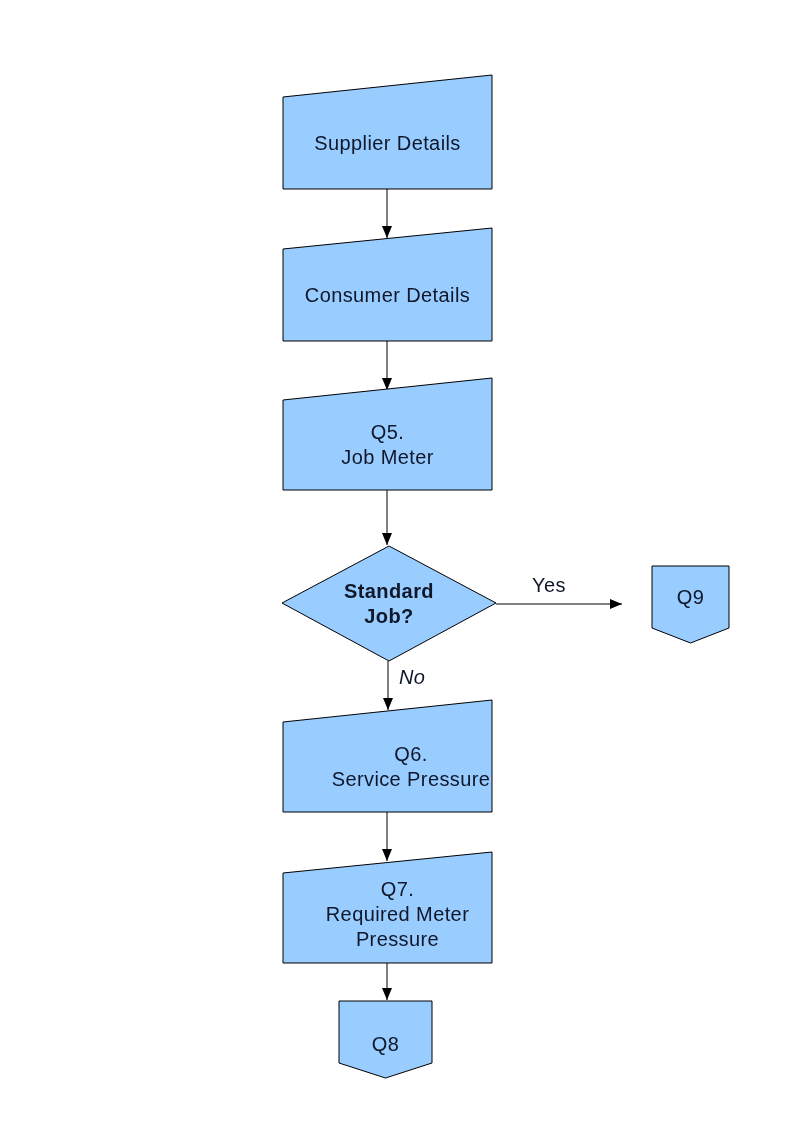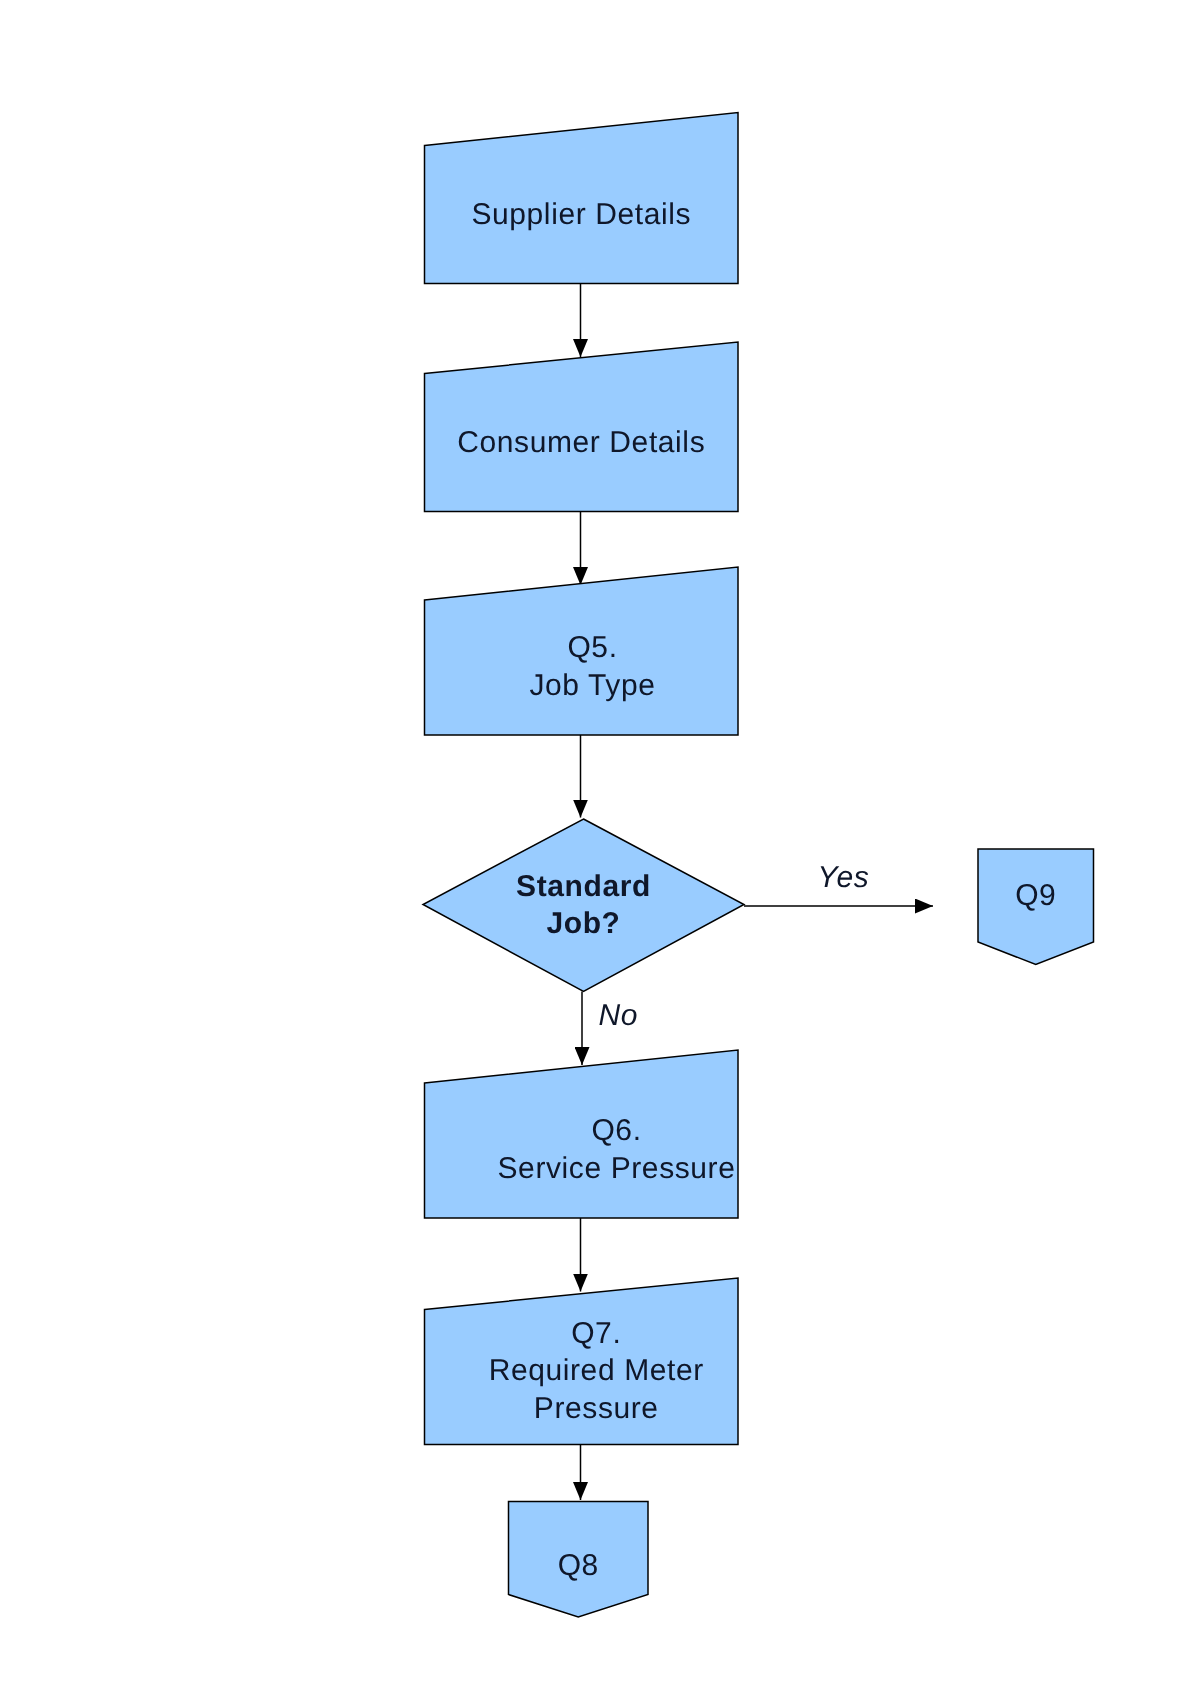--- a/index.html
+++ b/index.html
@@ -102,7 +102,7 @@
     </div>
   </div>
 
-  <div class="node" style="left:283px; top:378px; width:209px; height:112px;padding-left:15px;">
+  <div class="node" style="left:283px; top:378px; width:209px; height:112px;">
     <svg width="209" height="112" viewBox="0 0 209 112">
       <polygon points="0,22 209,0 209,112 0,112" fill="#99CCFF"></polygon>
     </svg>

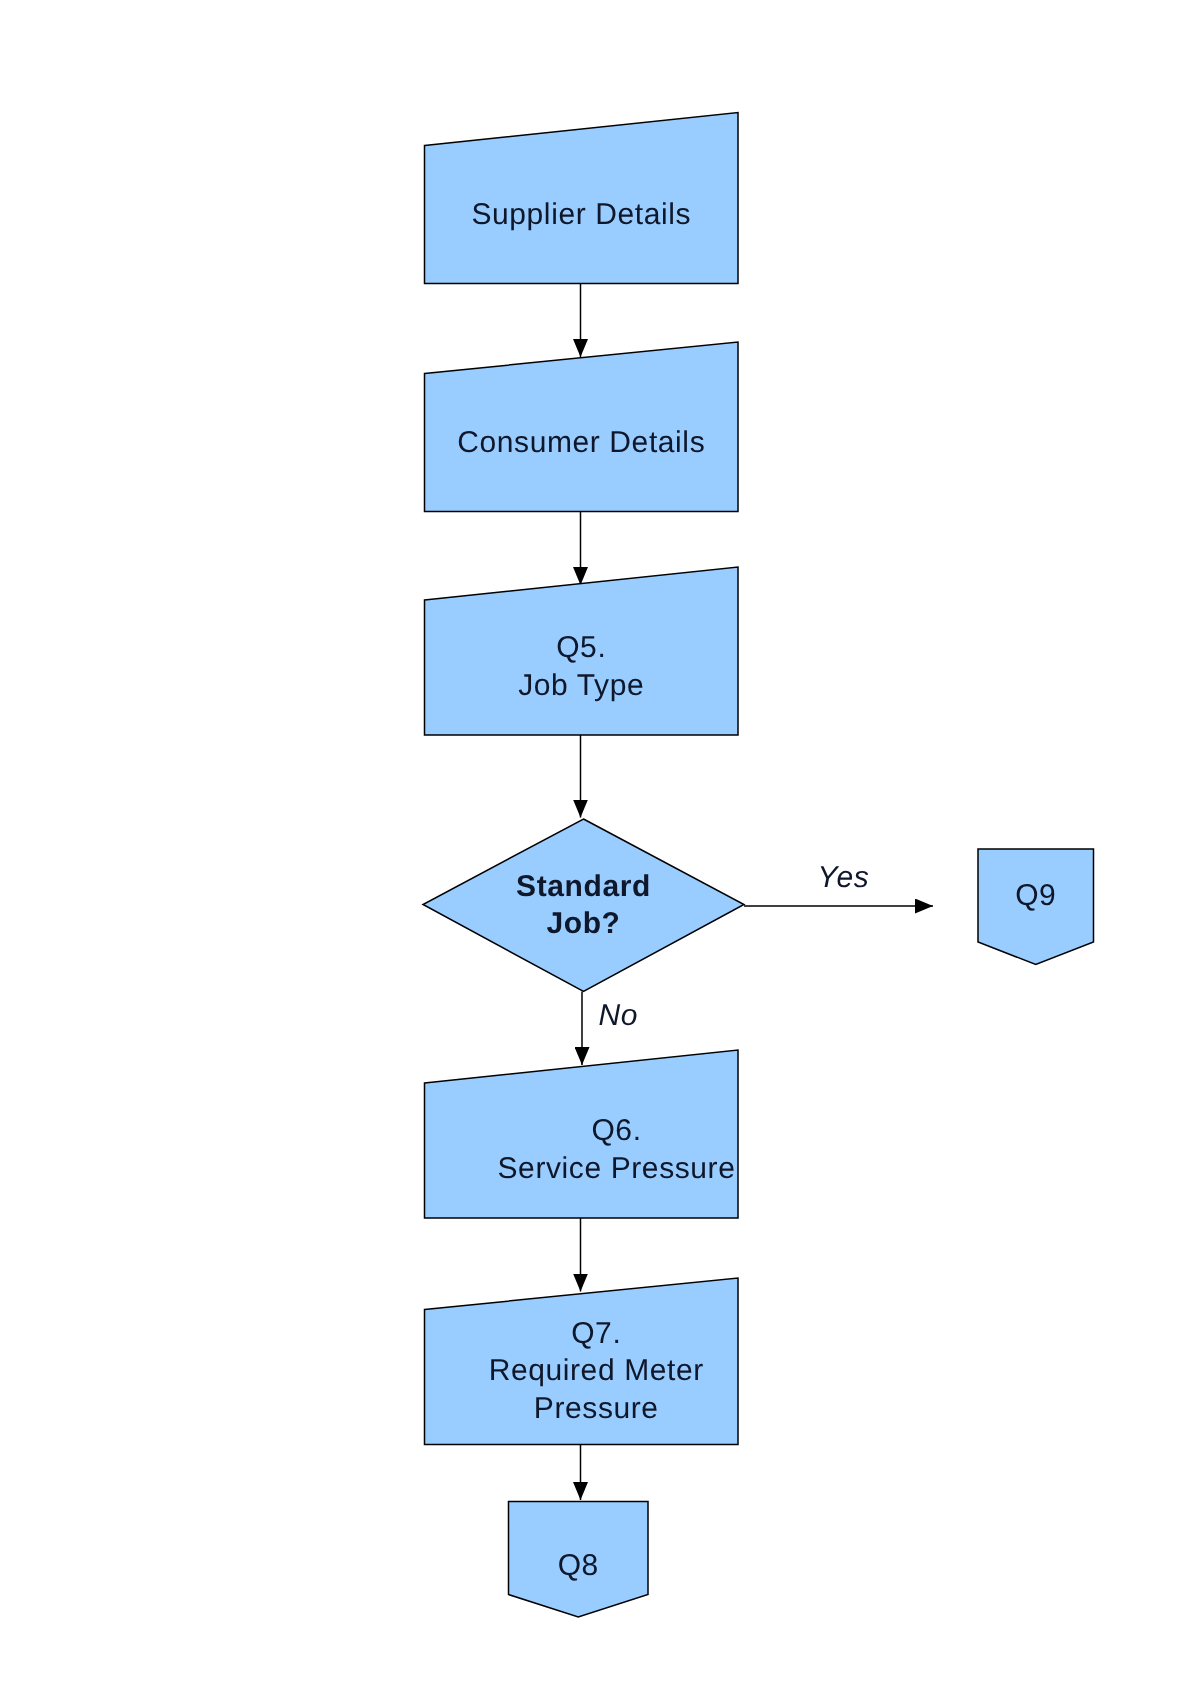--- a/index.html
+++ b/index.html
@@ -108,7 +108,7 @@
     </svg>
     <div class="label" style="top:22px;">
       <div>Q5.</div>
-      <div>Job Type</div>
+      <div>Job Meter</div>
     </div>
   </div>
 

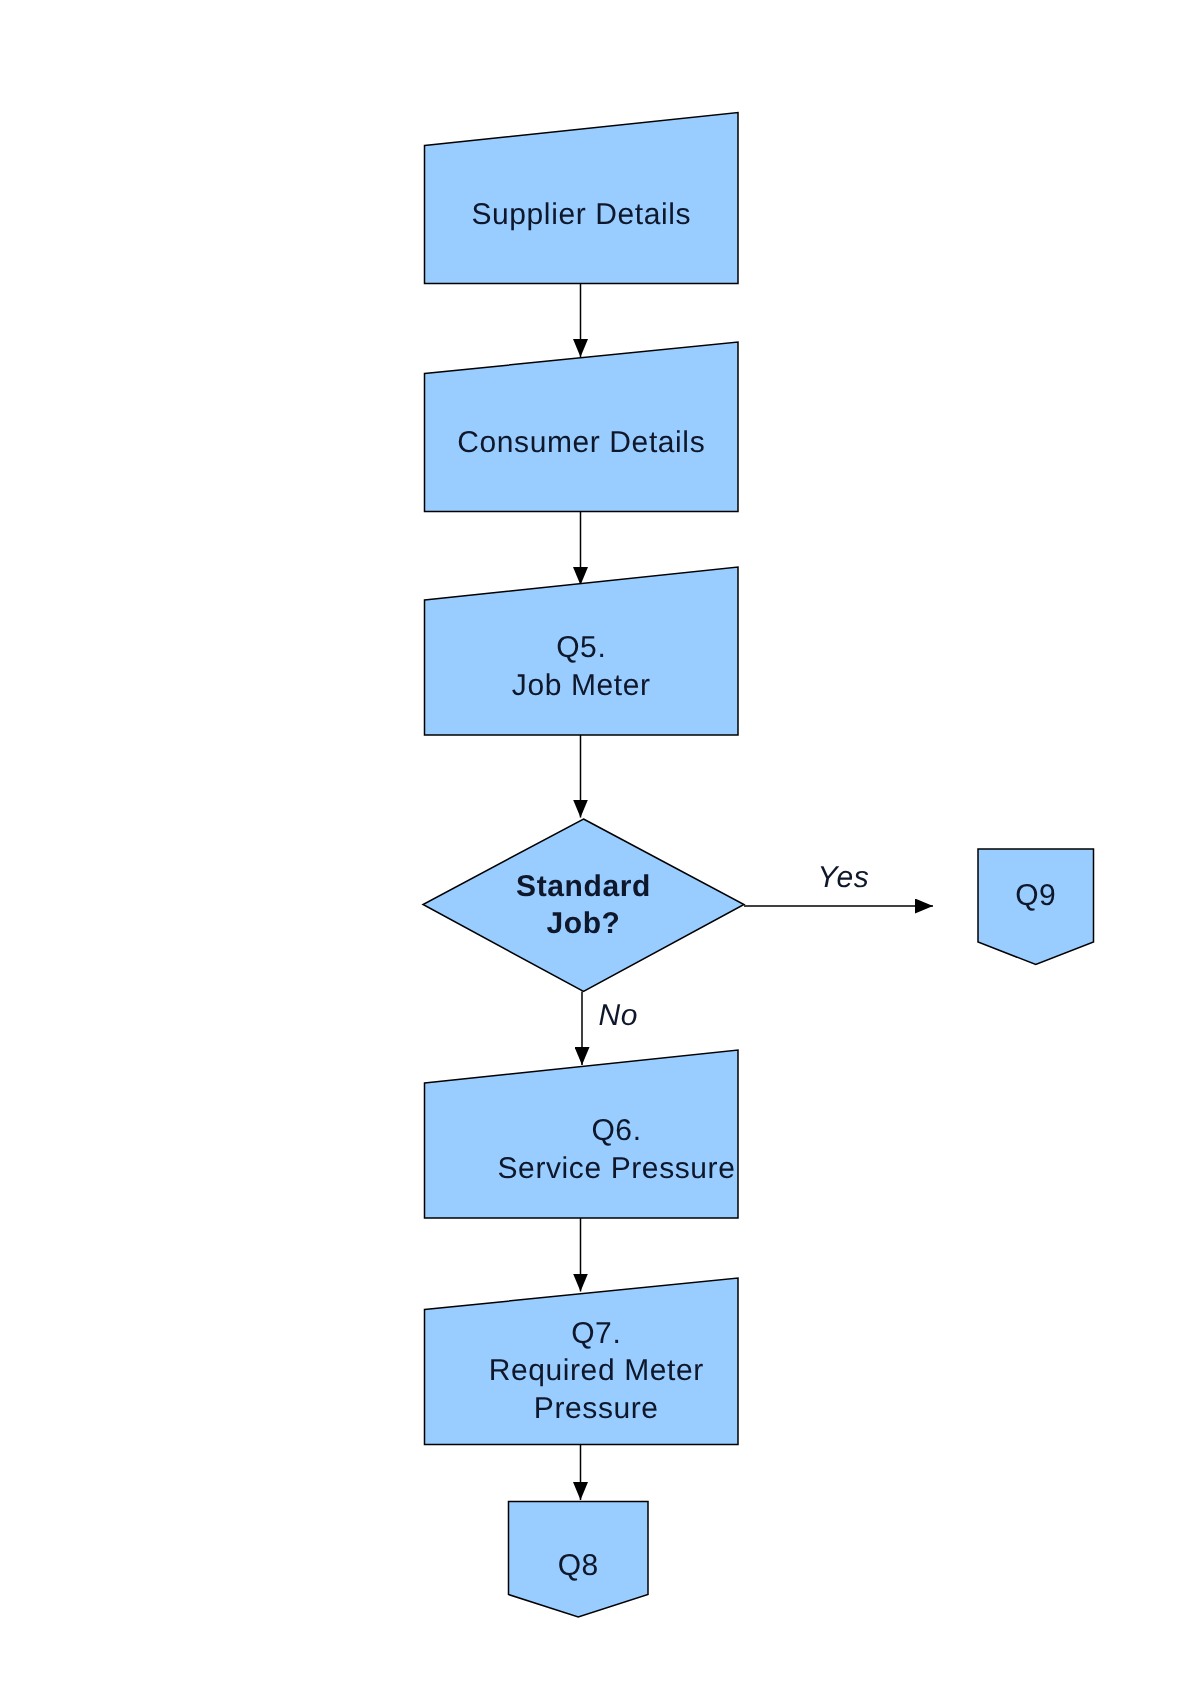--- a/index.html
+++ b/index.html
@@ -161,7 +161,7 @@
     </div>
   </div>
 
-  <div class="edge-label" style="left:545px; top:574px;font-style:italic;">Yes</div>
+  <div class="edge-label" style="left:532px; top:574px;">Yes</div>
   <div class="edge-label" style="left:399px; top:666px;font-style:italic;">No</div>
 
 </div>

